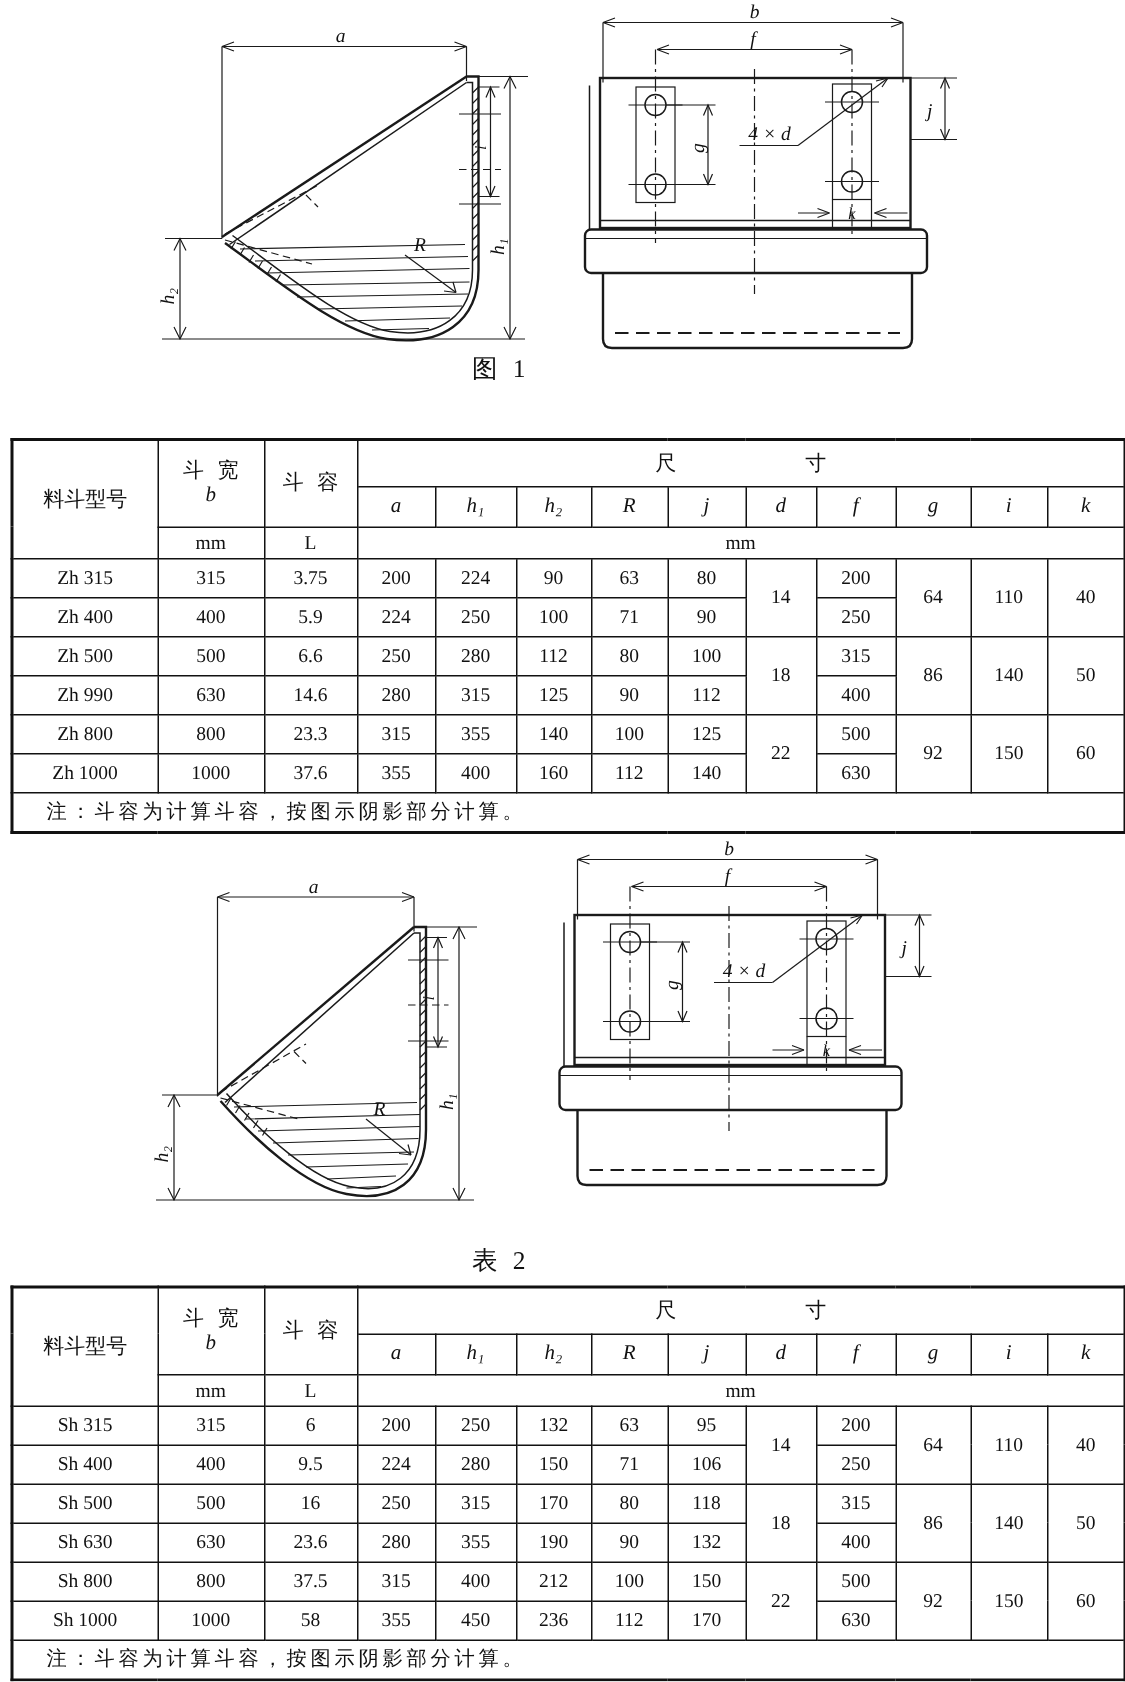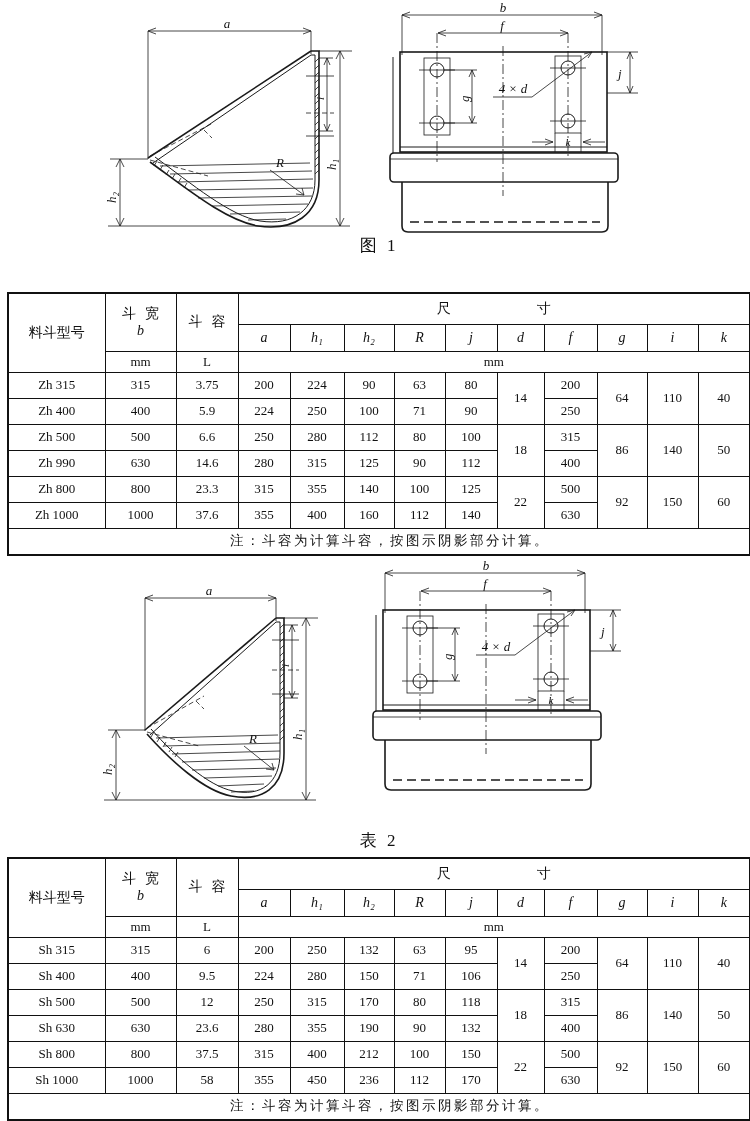--- a/index.html
+++ b/index.html
@@ -16,7 +16,7 @@
   .fig text{fill:#111;}
   .dim{font:italic 13px "Liberation Serif","DejaVu Serif",serif;}
   .dimsm{font:italic 11px "Liberation Serif","DejaVu Serif",serif;}
-  .cap{position:absolute;left:0;width:668px;text-align:center;font-size:17px;letter-spacing:3px;padding-left:45px;}
+  .cap{position:absolute;left:0;width:668px;text-align:center;font-size:17px;letter-spacing:3px;}
   table{position:absolute;left:7px;width:736px;border-collapse:collapse;table-layout:fixed;
         border:2px solid #111;background:#fff;}
   th,td{border:1px solid #111;text-align:center;vertical-align:middle;

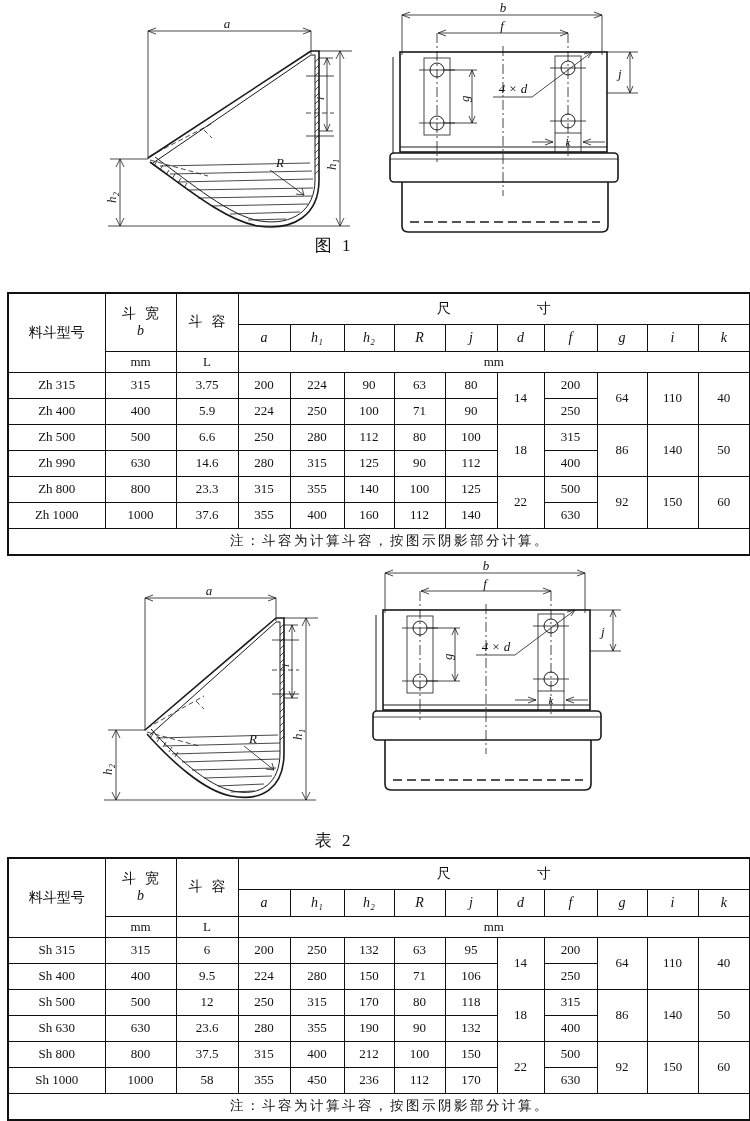--- a/index.html
+++ b/index.html
@@ -27,7 +27,7 @@
   .sym{font-style:italic;font-size:14px;font-family:"Liberation Serif","DejaVu Serif",serif;}
   tr.h1r{height:31px;} tr.h2r{height:27px;} tr.h3r{height:21px;margin-top:40px;}
   tr.dr{height:26px;} tr.noter{height:27px;}
-  td.notec{text-align:center;padding-left:22px;font-size:13.5px;letter-spacing:2.5px;}
+  td.notec{text-align:left;padding-left:22px;font-size:13.5px;letter-spacing:2.5px;}
 </style>
 </head>
 <body>

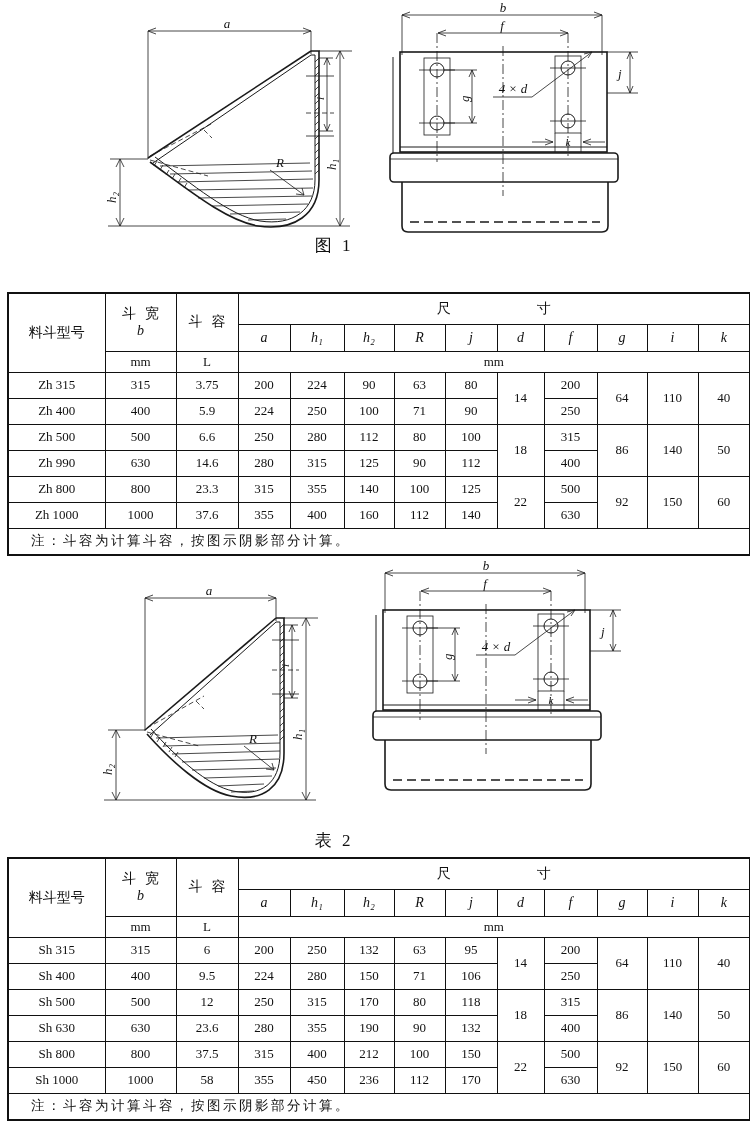--- a/index.html
+++ b/index.html
@@ -483,7 +483,7 @@
     <tr class="dr">
       <td>Sh 500</td>
       <td>500</td>
-      <td>12</td>
+      <td>16</td>
       <td>250</td>
       <td>315</td>
       <td>170</td>

